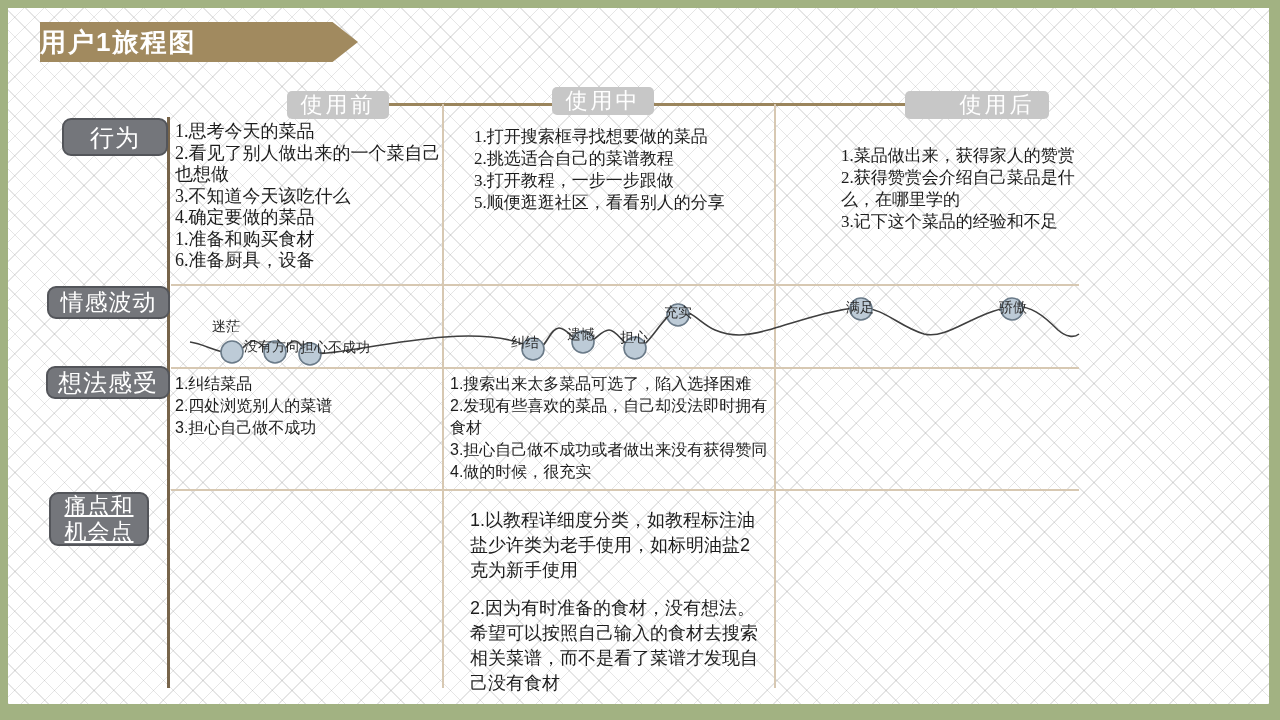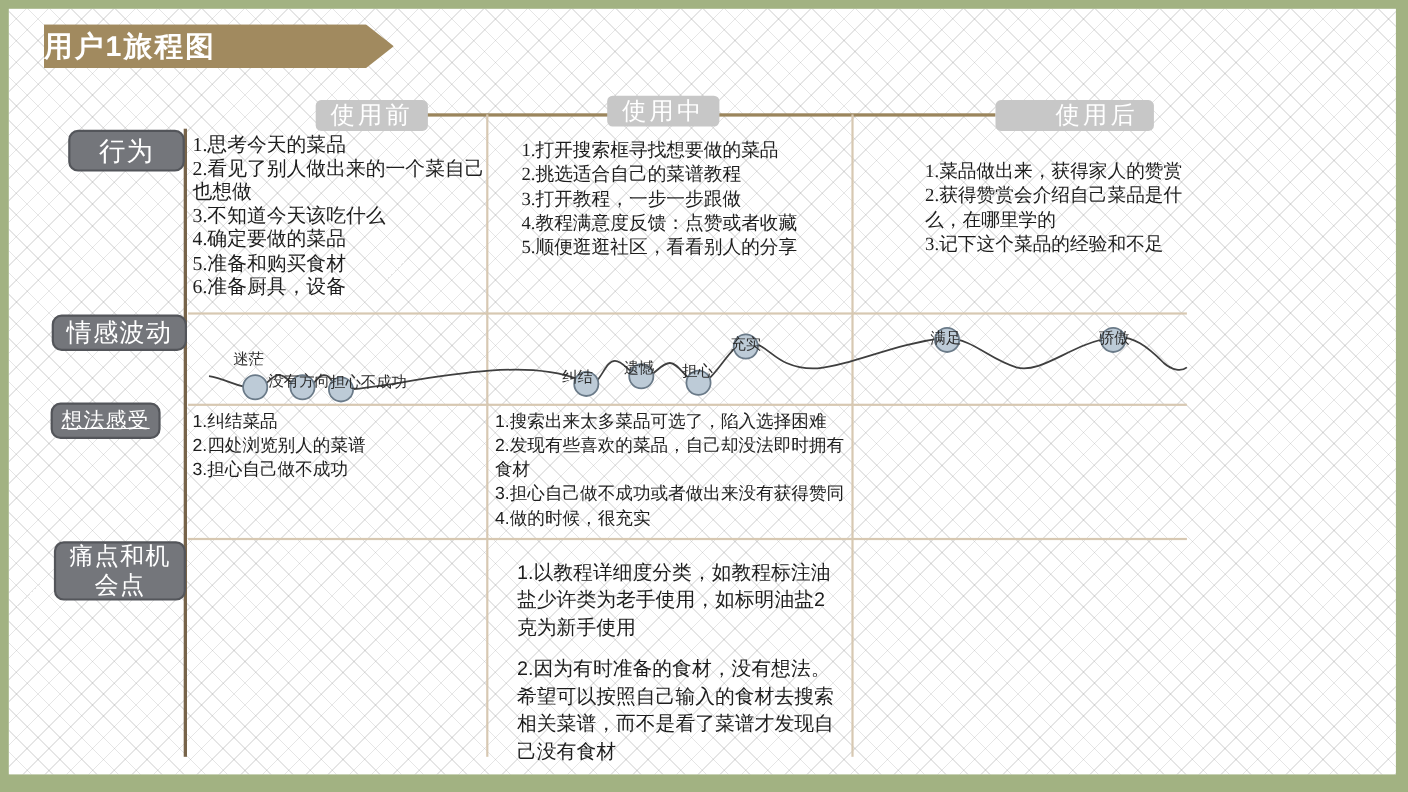--- a/index.html
+++ b/index.html
@@ -135,7 +135,6 @@
       <div class="item">1.打开搜索框寻找想要做的菜品</div>
       <div class="item">2.挑选适合自己的菜谱教程</div>
       <div class="item">3.打开教程，一步一步跟做</div>
-      <div class="item">4.教程满意度反馈：点赞或者收藏</div>
       <div class="item">5.顺便逛逛社区，看看别人的分享</div>
     </div>
     <div class="cell serif-cell c-behavior-after">

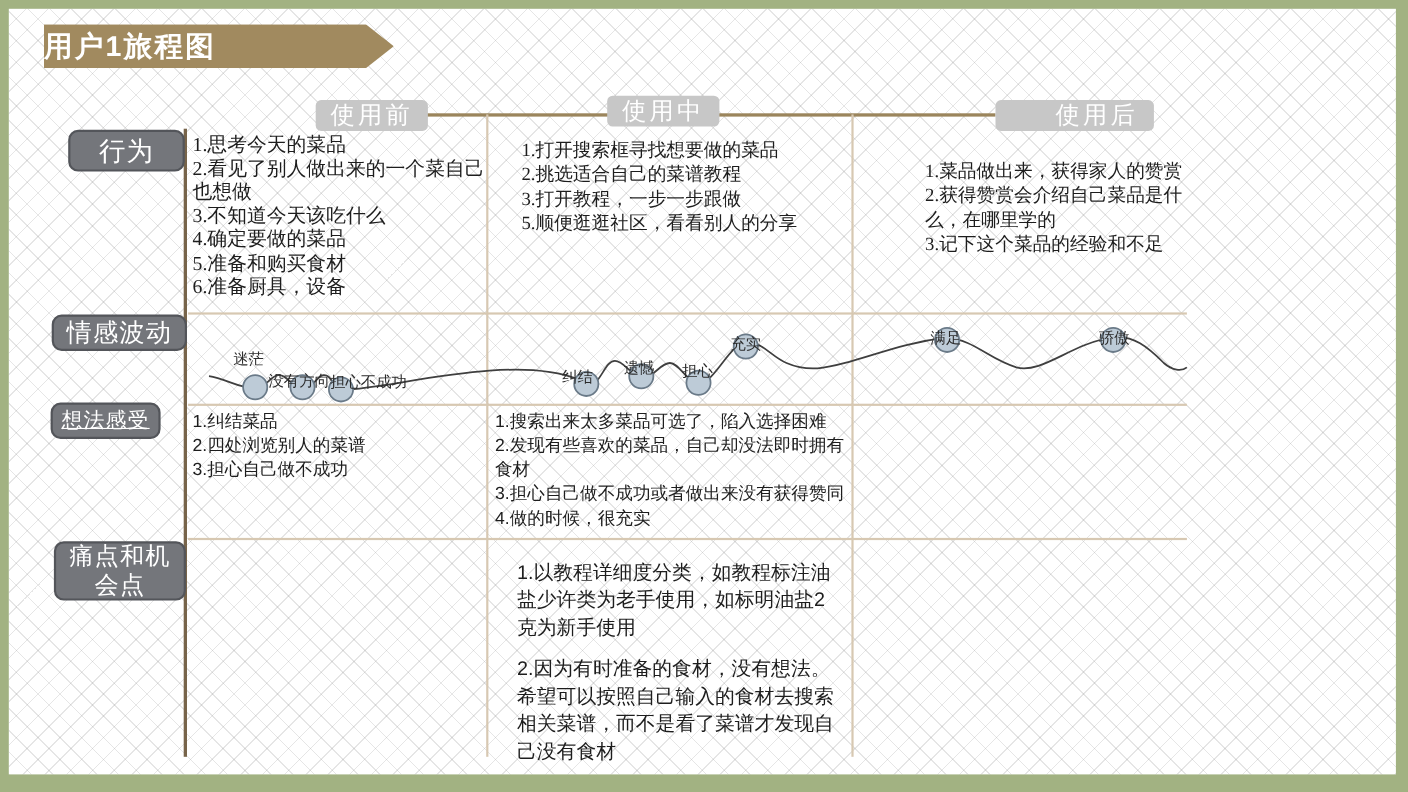--- a/index.html
+++ b/index.html
@@ -128,7 +128,7 @@
       <div class="item">2.看见了别人做出来的一个菜自己也想做</div>
       <div class="item">3.不知道今天该吃什么</div>
       <div class="item">4.确定要做的菜品</div>
-      <div class="item">5.准备和购买食材</div>
+      <div class="item">1.准备和购买食材</div>
       <div class="item">6.准备厨具，设备</div>
     </div>
     <div class="cell serif-cell c-behavior-during">

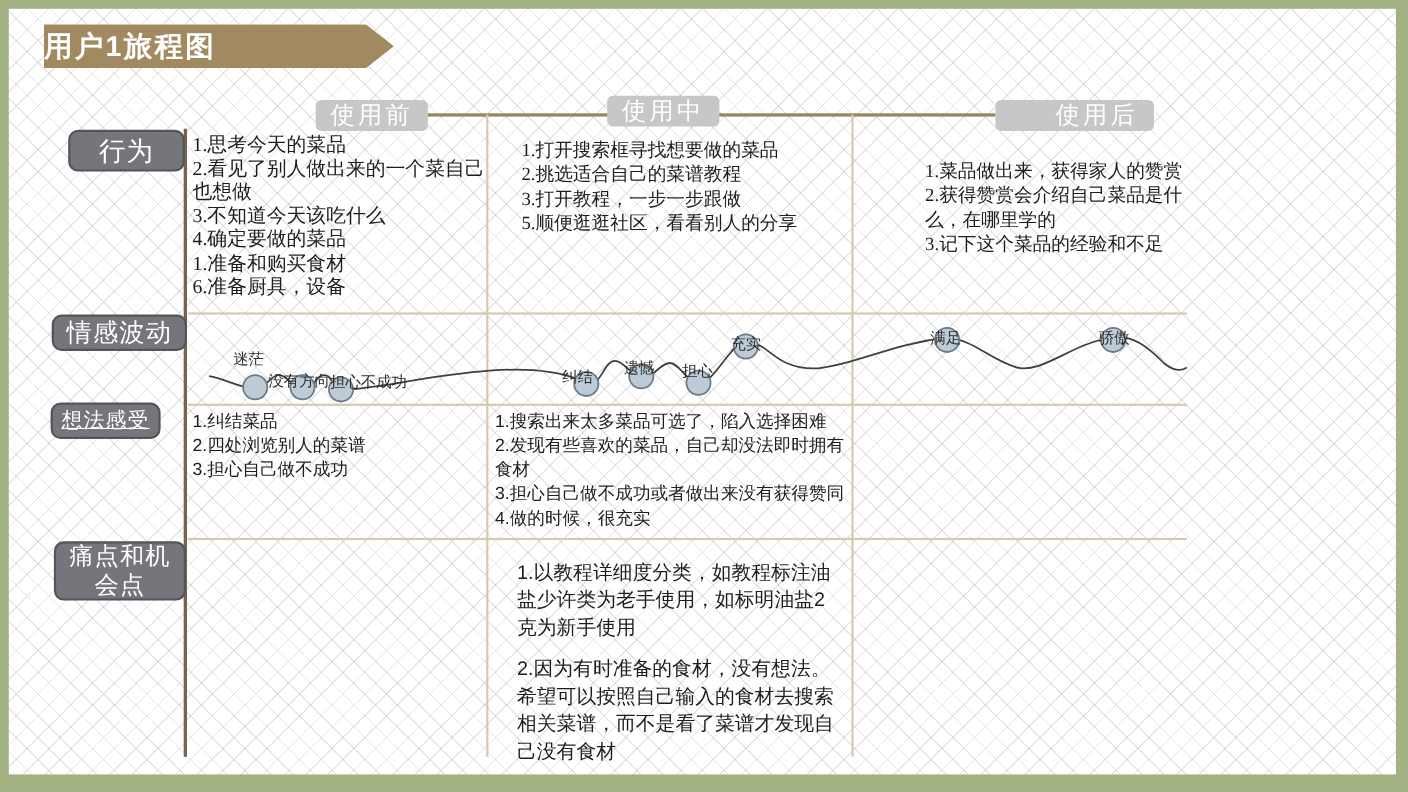--- a/index.html
+++ b/index.html
@@ -73,7 +73,7 @@
   }
   .rl-behavior{left:54px;top:110px;width:106px;height:38px;}
   .rl-emotion{left:39px;top:278px;width:123px;height:33px;font-size:23px;}
-  .rl-thoughts{left:38px;top:358px;width:100px;height:33px;font-size:19px;text-decoration:underline;}
+  .rl-thoughts{left:38px;top:358px;width:124px;height:33px;font-size:24px;}
   .rl-pain{left:41px;top:484px;width:120px;height:54px;font-size:22px;line-height:26px;padding:0 6px;}
   
   .cell{position:absolute;color:var(--text_color);z-index:2;}

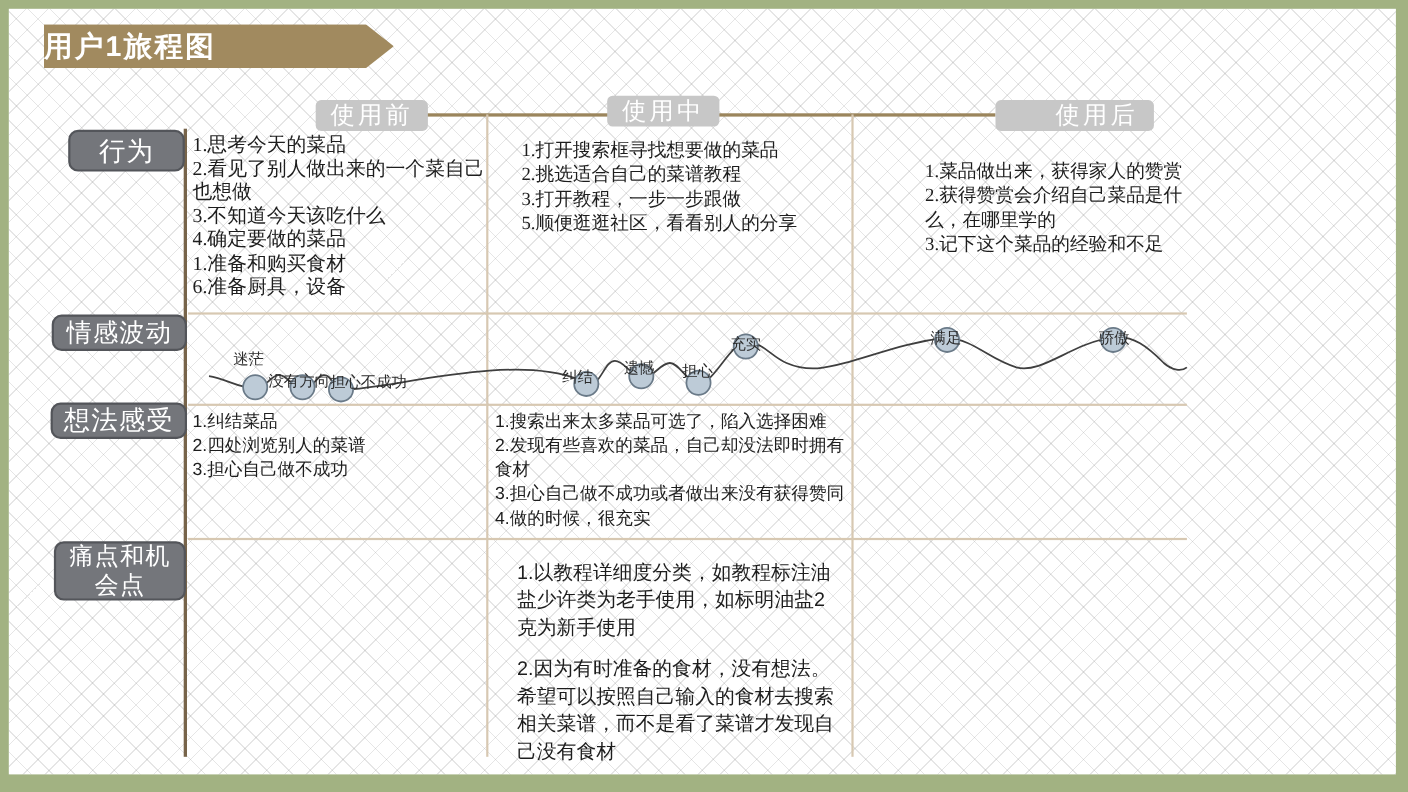--- a/index.html
+++ b/index.html
@@ -74,7 +74,7 @@
   .rl-behavior{left:54px;top:110px;width:106px;height:38px;}
   .rl-emotion{left:39px;top:278px;width:123px;height:33px;font-size:23px;}
   .rl-thoughts{left:38px;top:358px;width:124px;height:33px;font-size:24px;}
-  .rl-pain{left:41px;top:484px;width:120px;height:54px;font-size:22px;line-height:26px;padding:0 6px;}
+  .rl-pain{left:41px;top:484px;width:100px;height:54px;font-size:22px;line-height:26px;padding:0 6px;text-decoration:underline;}
   
   .cell{position:absolute;color:var(--text_color);z-index:2;}
   .cell .item{white-space:normal;}

